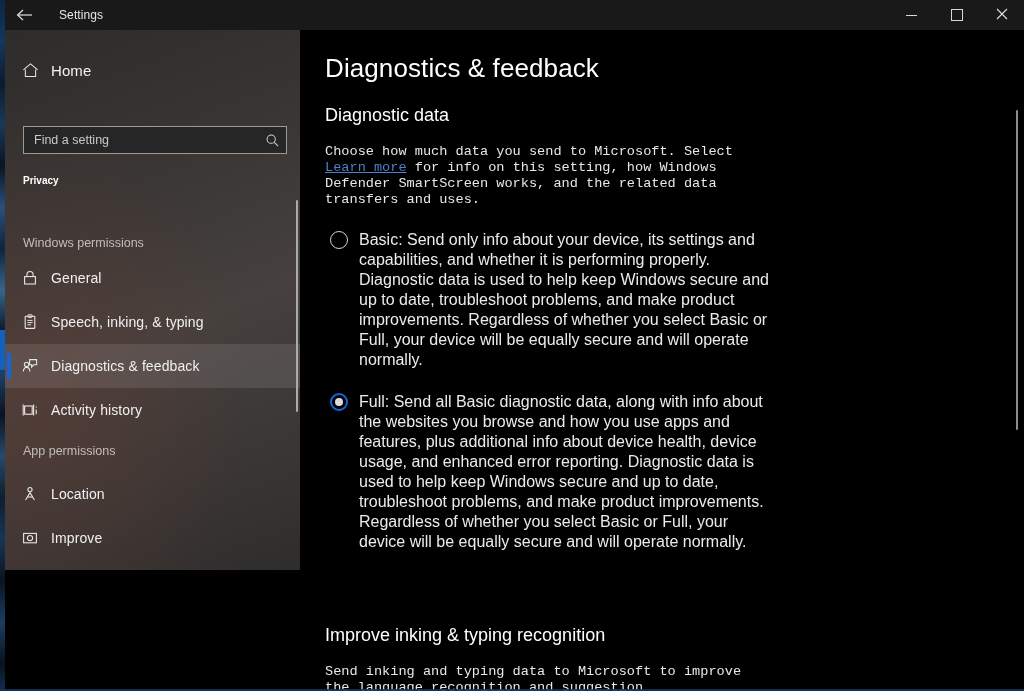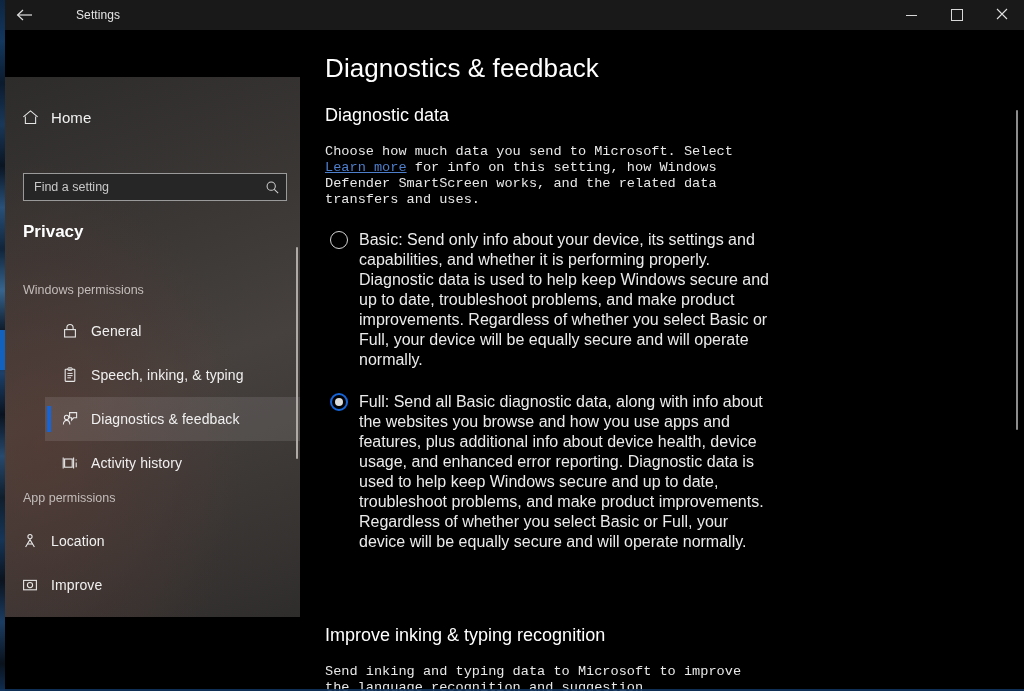--- a/index.html
+++ b/index.html
@@ -60,7 +60,6 @@
     background: #191919;
     display: flex;
     align-items: center;
-    gap: 17px;
   }
   .back-btn {
     width: 40px; height: 30px;

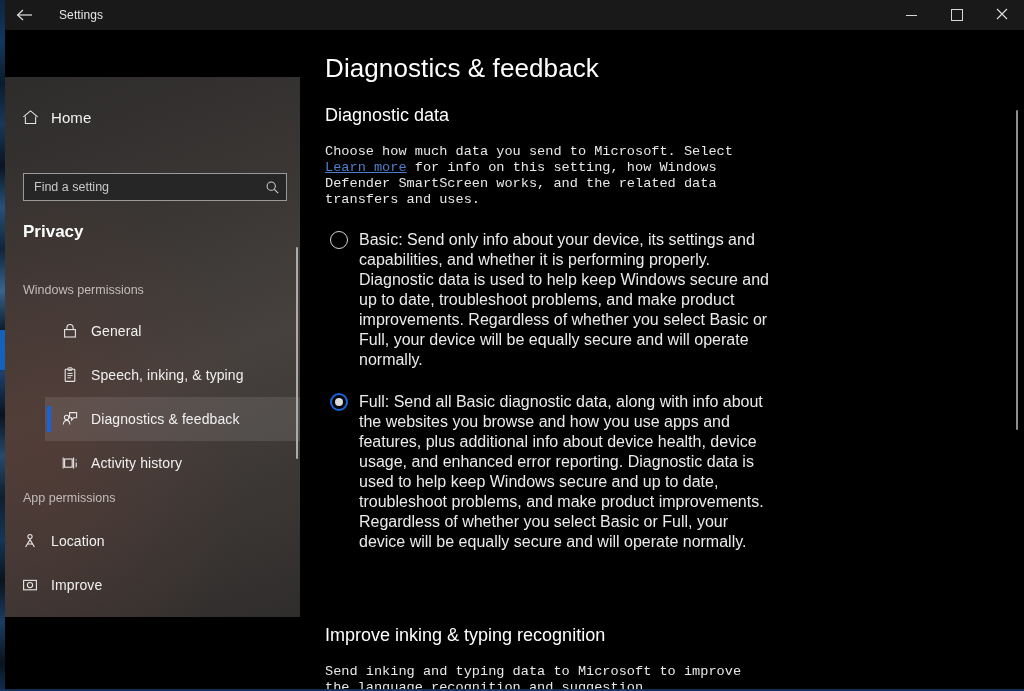--- a/index.html
+++ b/index.html
@@ -101,7 +101,6 @@
       radial-gradient(120% 90% at 12% 68%, rgba(92,58,50,.55) 0%, rgba(60,44,40,0) 58%),
       linear-gradient(160deg, #2e2c2b 0%, #3a3735 32%, #46413e 55%, #3b3735 78%, #2f2d2c 100%);
     overflow: hidden;
-    margin-top: 47px;
   }
   .sidebar-scroll-thumb {
     position: absolute;

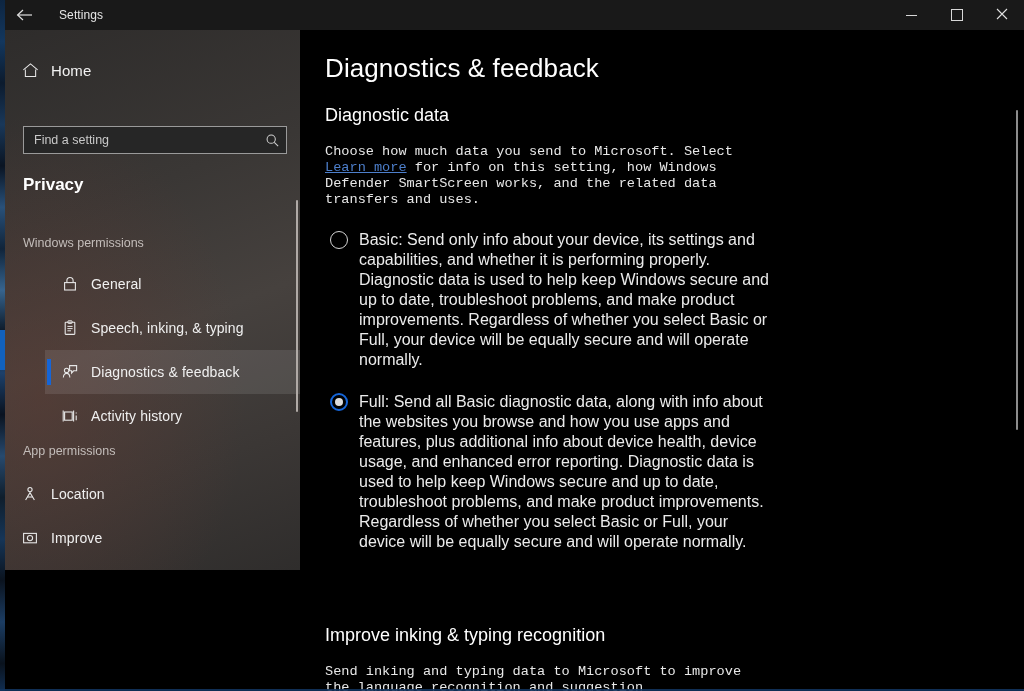--- a/index.html
+++ b/index.html
@@ -158,7 +158,7 @@
   .section-title {
     position: absolute;
     left: 18px;
-    font-size: 17px;
+    font-size: 10px;
     font-weight: bold;
     color: #ffffff;
     user-select: none;

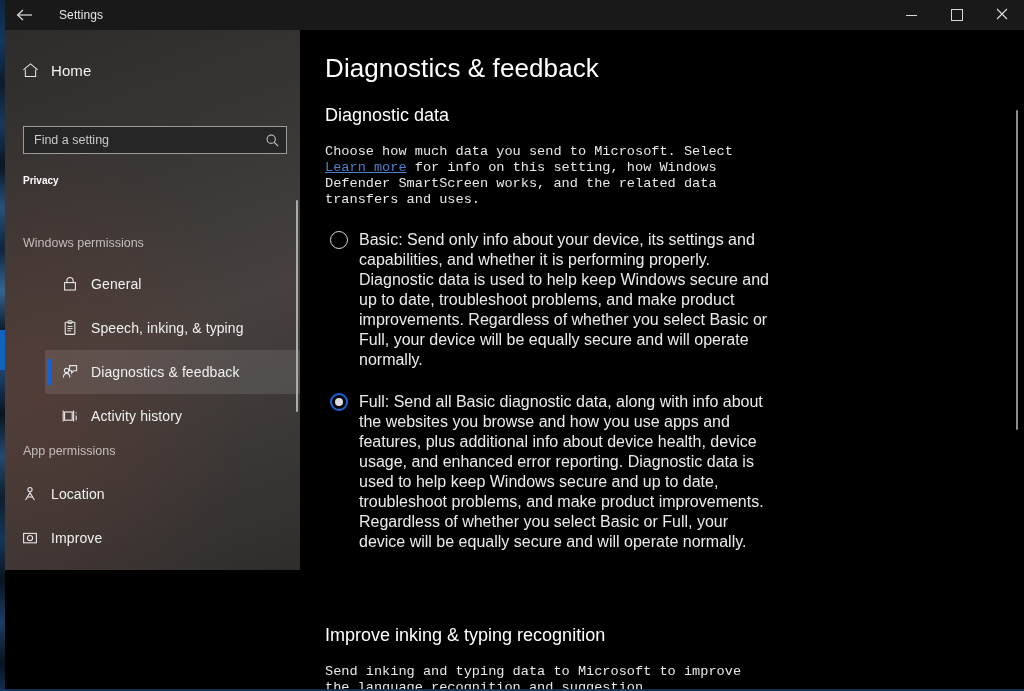--- a/index.html
+++ b/index.html
@@ -373,7 +373,7 @@
 
       <div class="group-head" style="top:206px;">Windows permissions</div>
 
-      <div class="nav" style="top:232px;padding-left:40px;">
+      <div class="nav" style="top:226px;">
         <div class="nav-item">
           <span class="icon-slot">
             <svg width="18" height="18" viewBox="0 0 18 18">

